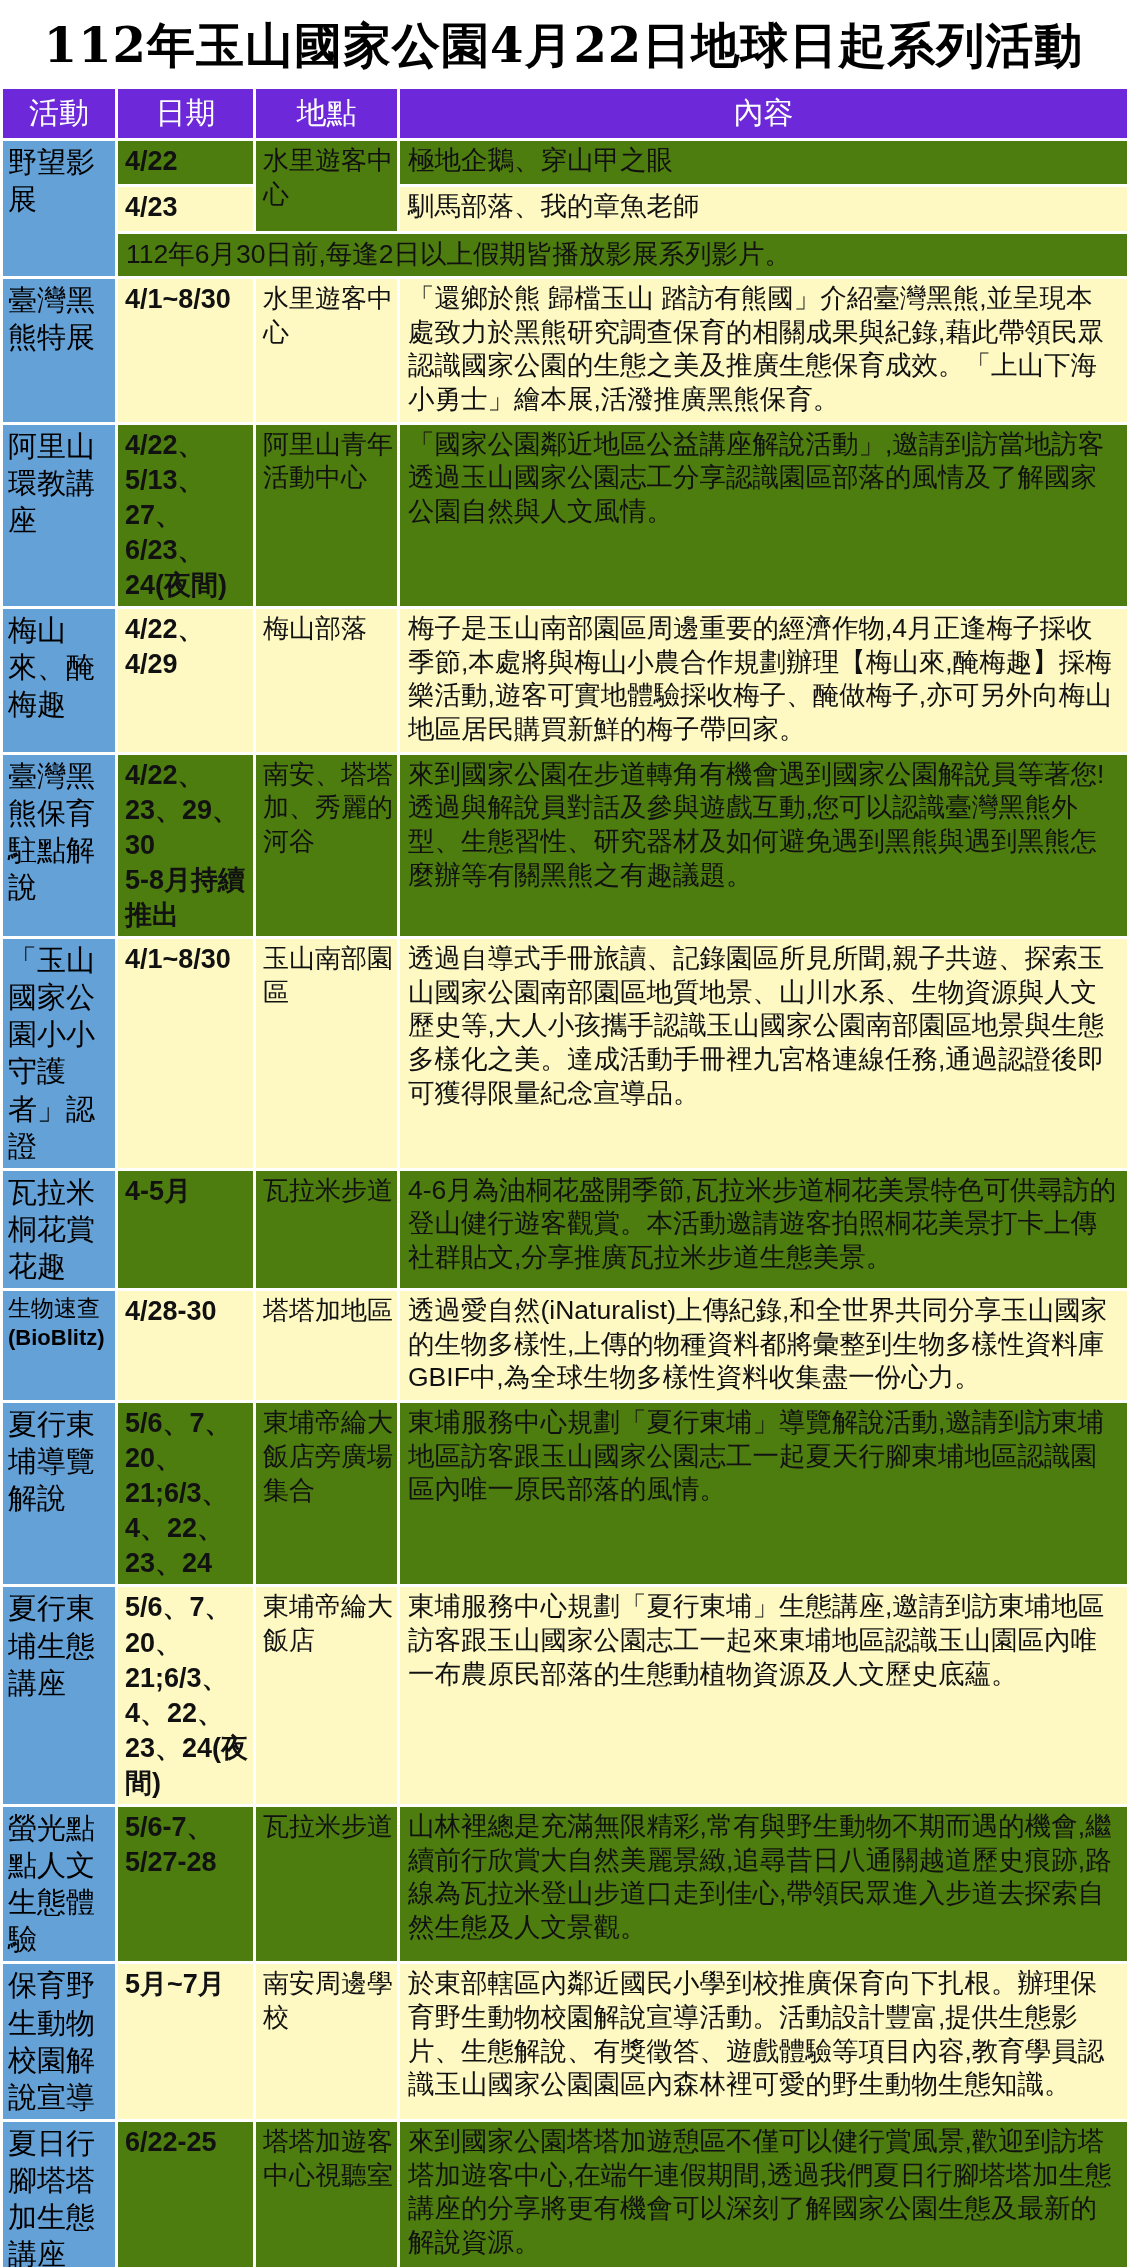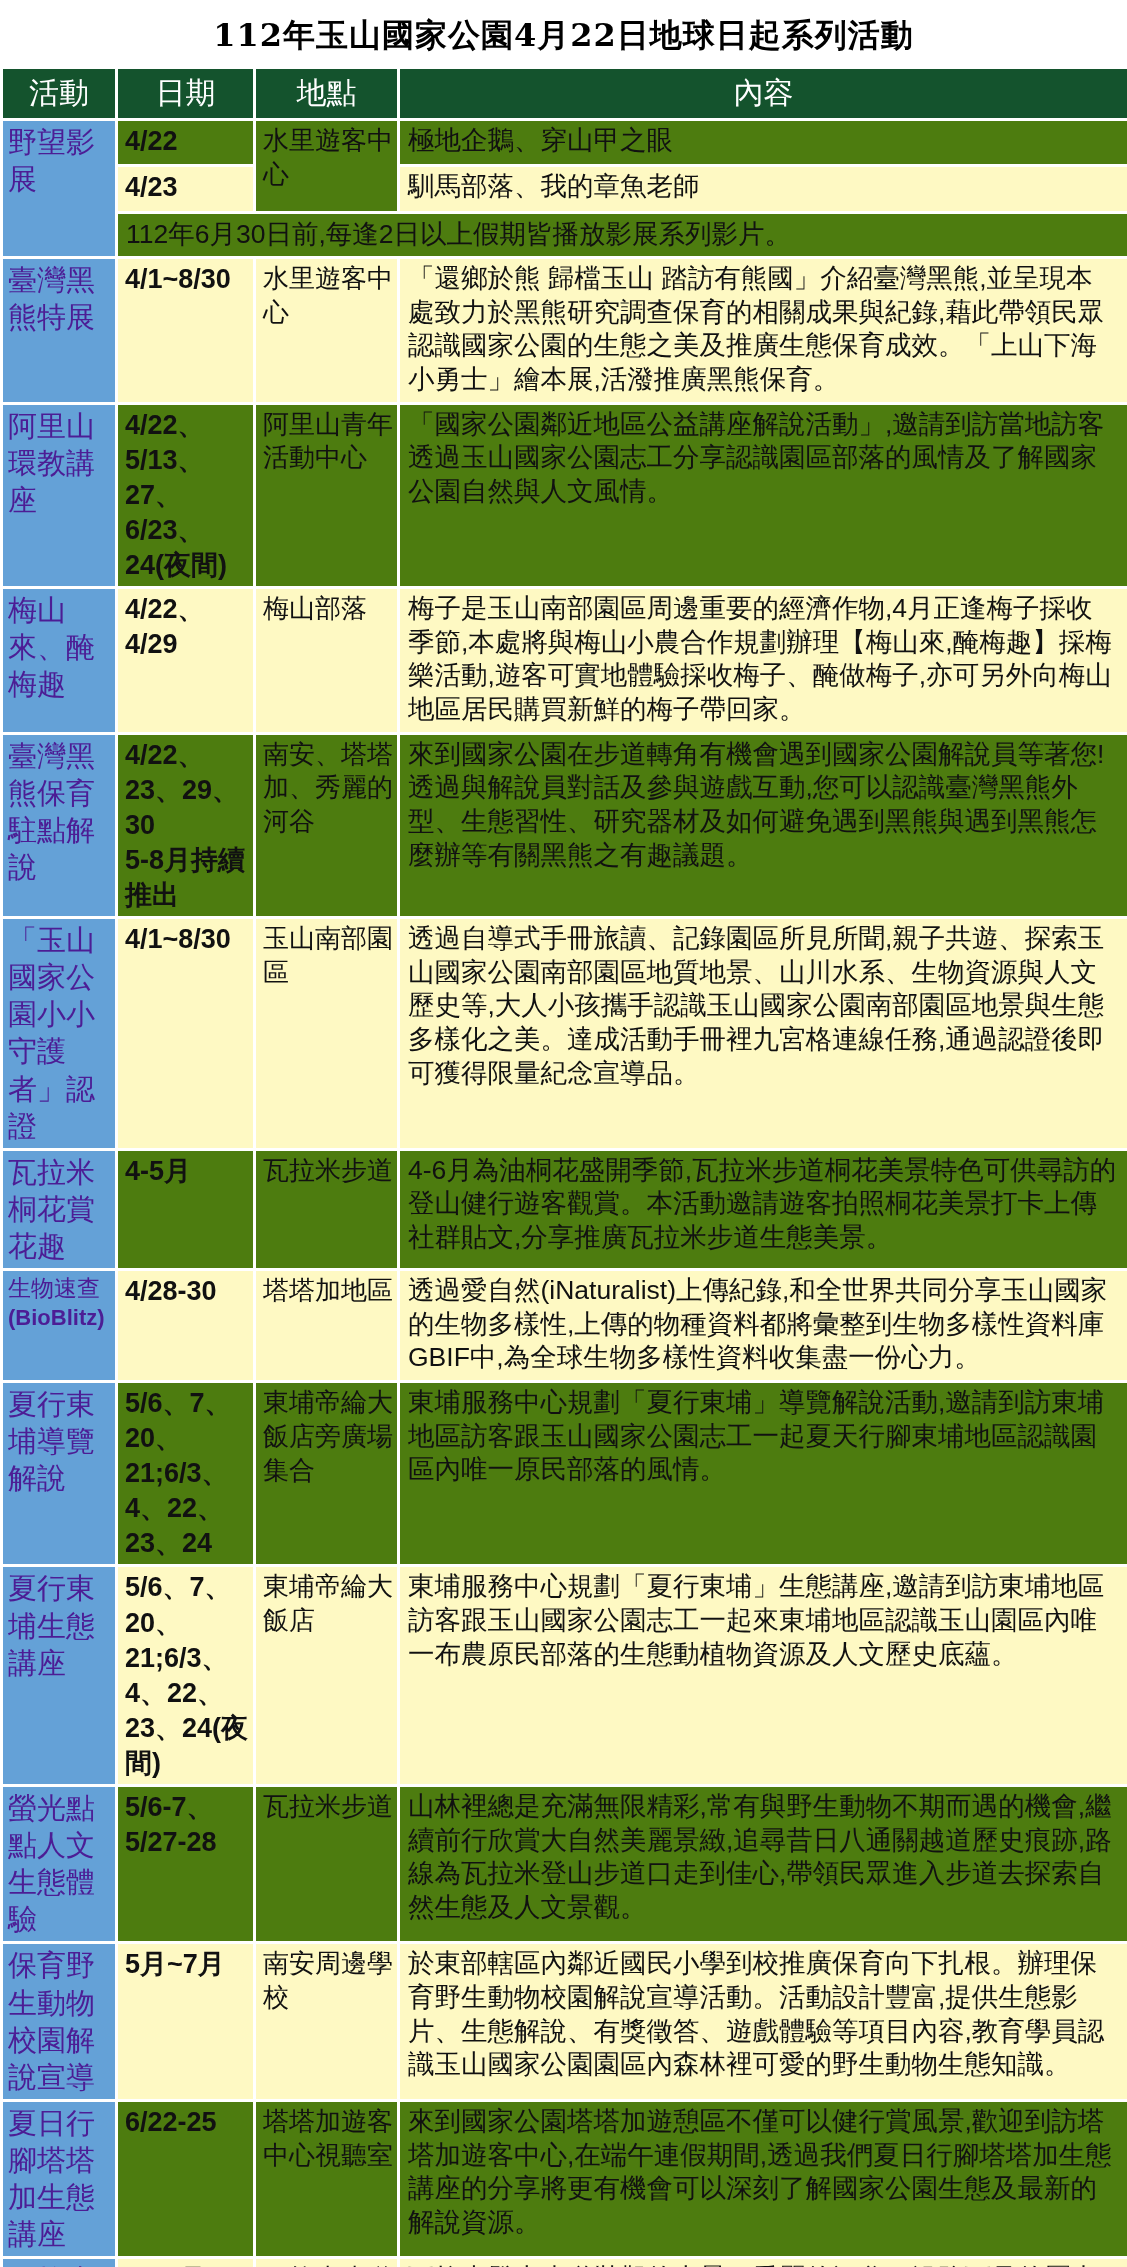--- a/index.html
+++ b/index.html
@@ -6,7 +6,7 @@
   body{width:1127px;font-family:"Liberation Sans","DejaVu Sans",sans-serif;color:#111;}
   .page-title{
     font-family:"DejaVu Serif","Liberation Serif",serif;
-    font-weight:700;font-size:32px;color:#000;
+    font-weight:700;font-size:48px;color:#000;
     text-align:center;margin:14px 0 8px 0;letter-spacing:1px;
   }
   table.events{border-collapse:collapse;width:1127px;table-layout:fixed;}

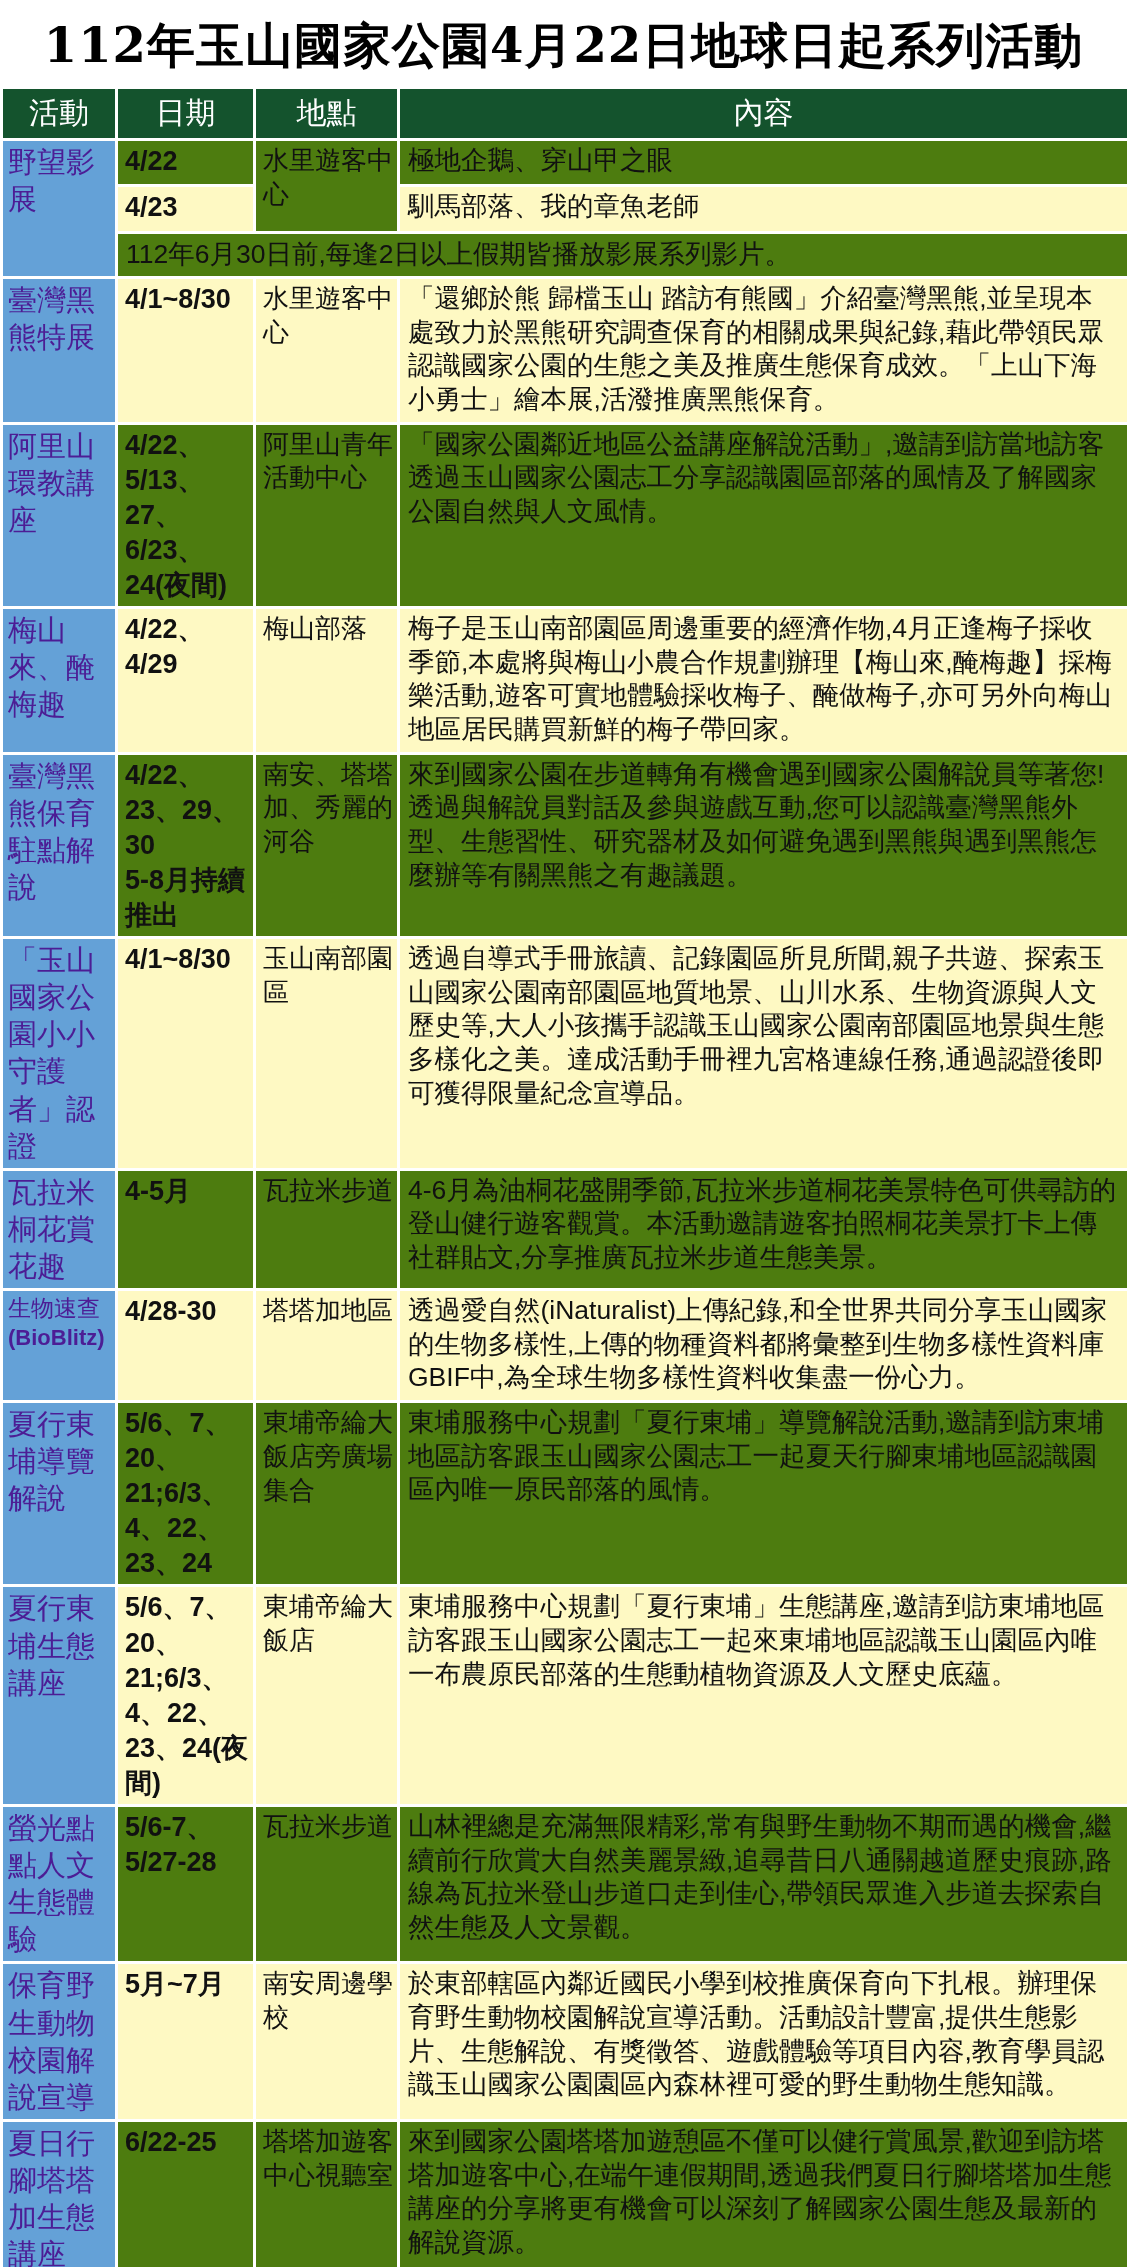--- a/index.html
+++ b/index.html
@@ -12,7 +12,7 @@
   table.events{border-collapse:collapse;width:1127px;table-layout:fixed;}
   col.c-act{width:115px}col.c-date{width:138px}col.c-loc{width:144px}col.c-content{width:730px}
   th{
-    background:#14532d;color:#fff;font-size:30px;font-weight:400;
+    background:#6d28d9;color:#fff;font-size:30px;font-weight:400;
     padding:4px 2px;border:3px solid #fff;text-align:center;vertical-align:middle;
   }
   td{border:3px solid #fff;vertical-align:top;}

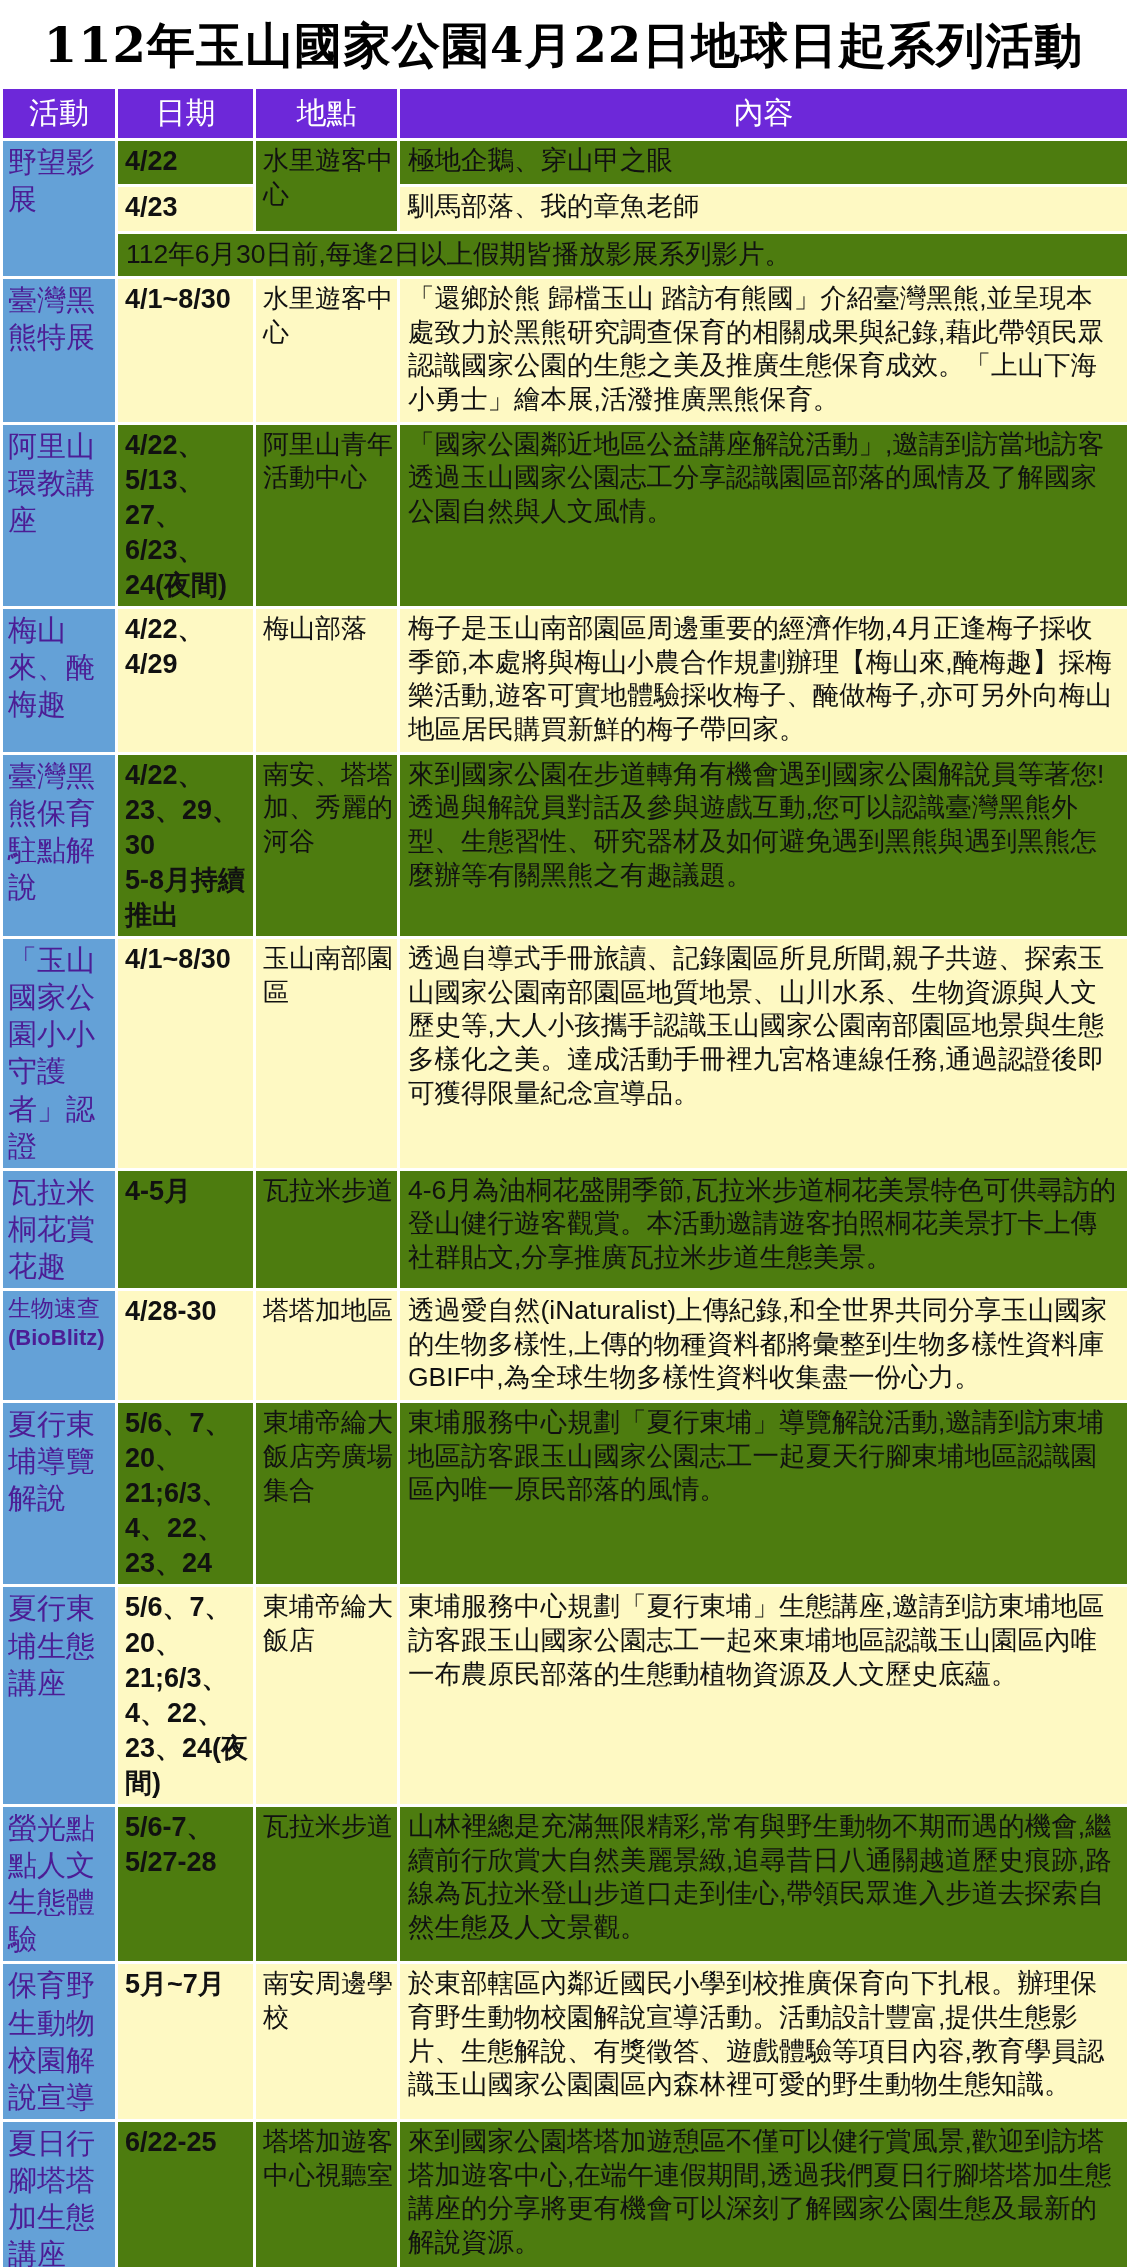--- a/index.html
+++ b/index.html
@@ -17,7 +17,7 @@
   }
   td{border:3px solid #fff;vertical-align:top;}
   td.act{
-    background:#64a1d7;color:#4c1d95;font-size:29px;line-height:1.28;
+    background:#64a1d7;color:#000000;font-size:29px;line-height:1.28;
     padding:3px 2px 3px 5px;word-break:break-all;
   }
   td.act.small{font-size:23px;}

